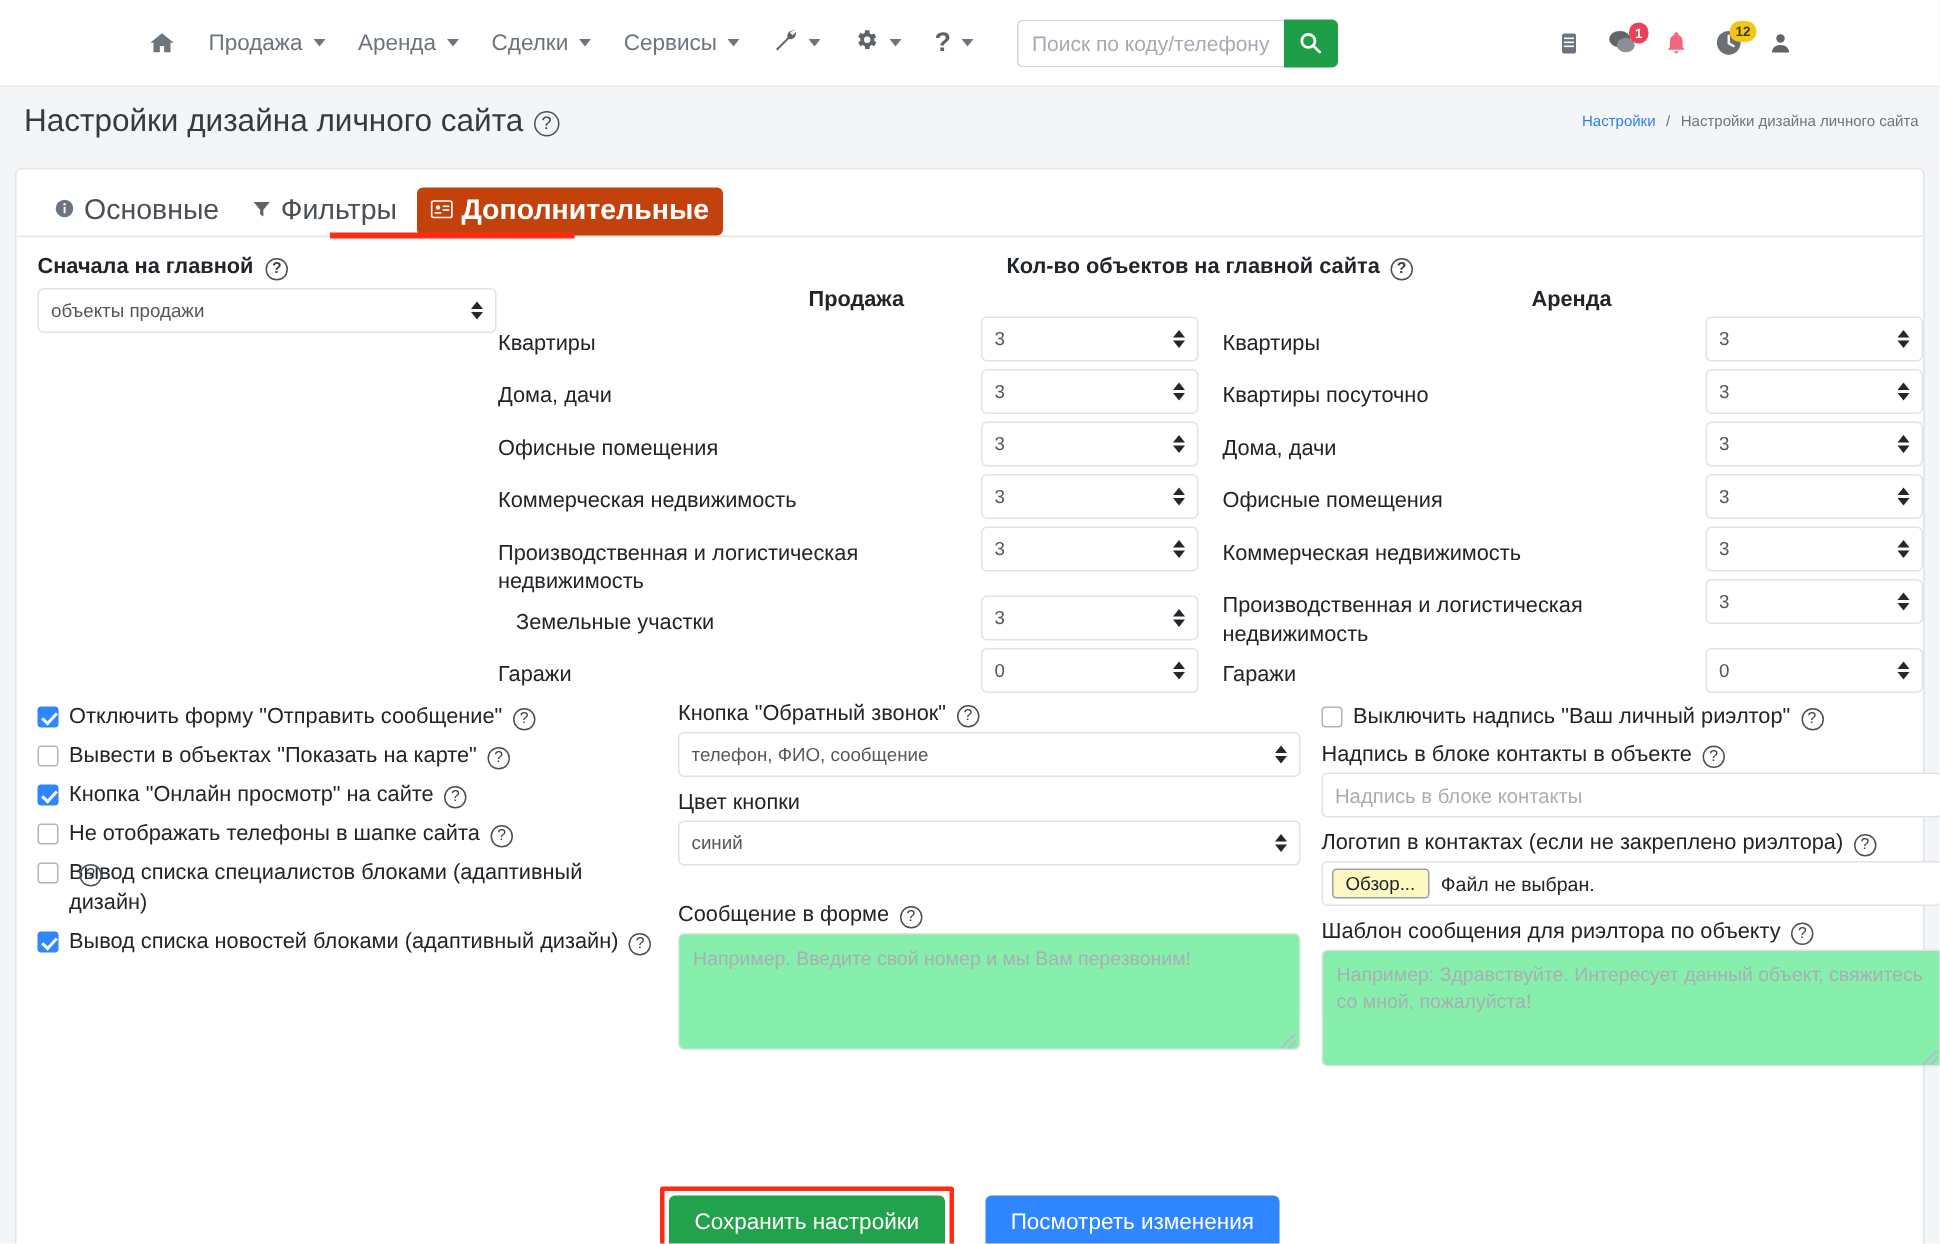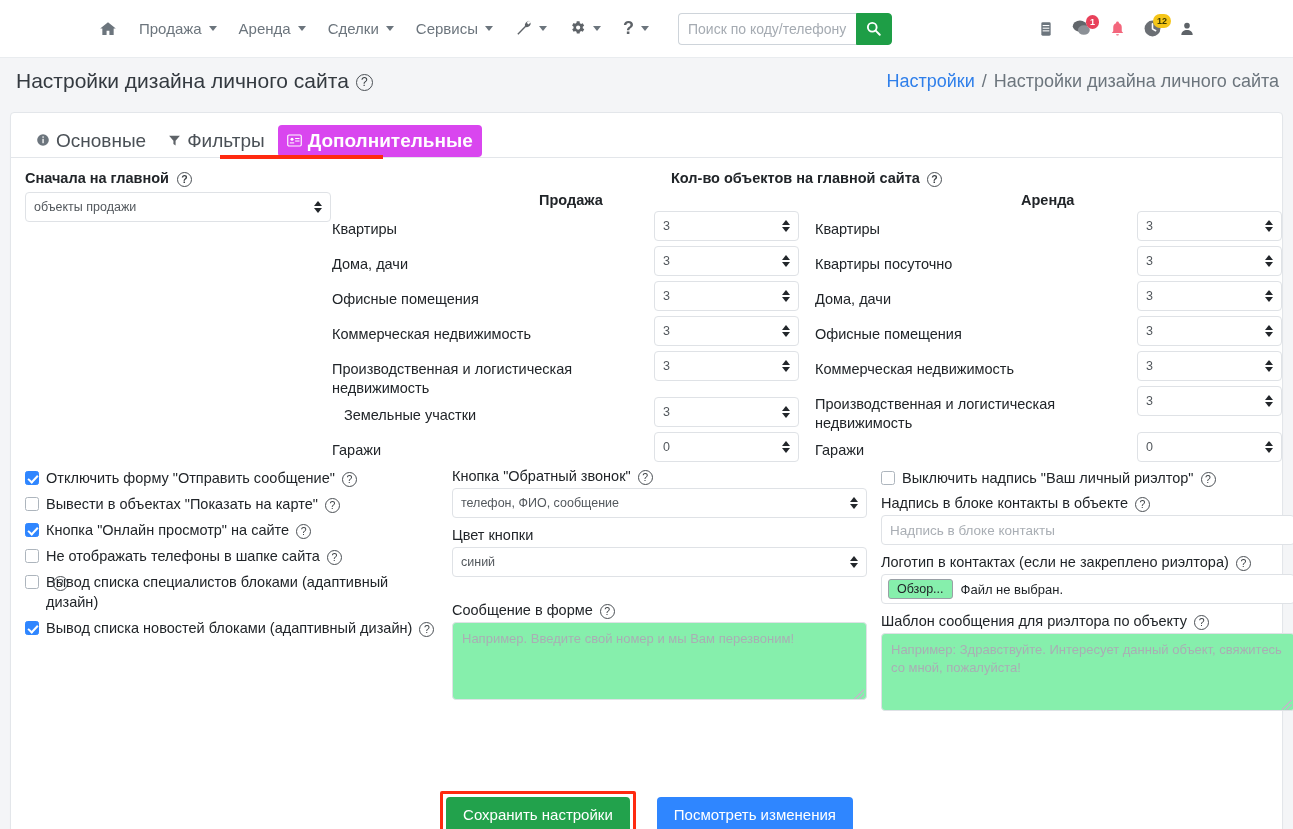--- a/index.html
+++ b/index.html
@@ -60,7 +60,7 @@
     padding: 0 14px 0 16px; position:relative;
   }
   .page-title { font-size:21px; color:#343a40; display:flex; align-items:center; gap:7px; }
-  .breadcrumb { margin-left:auto; font-size:18px; color:#6c757d; display:flex; gap:7px; }
+  .breadcrumb { margin-left:auto; font-size:10px; color:#6c757d; display:flex; gap:7px; }
   .breadcrumb a { color:#2f7fea; text-decoration:none; cursor:pointer; }
 
   

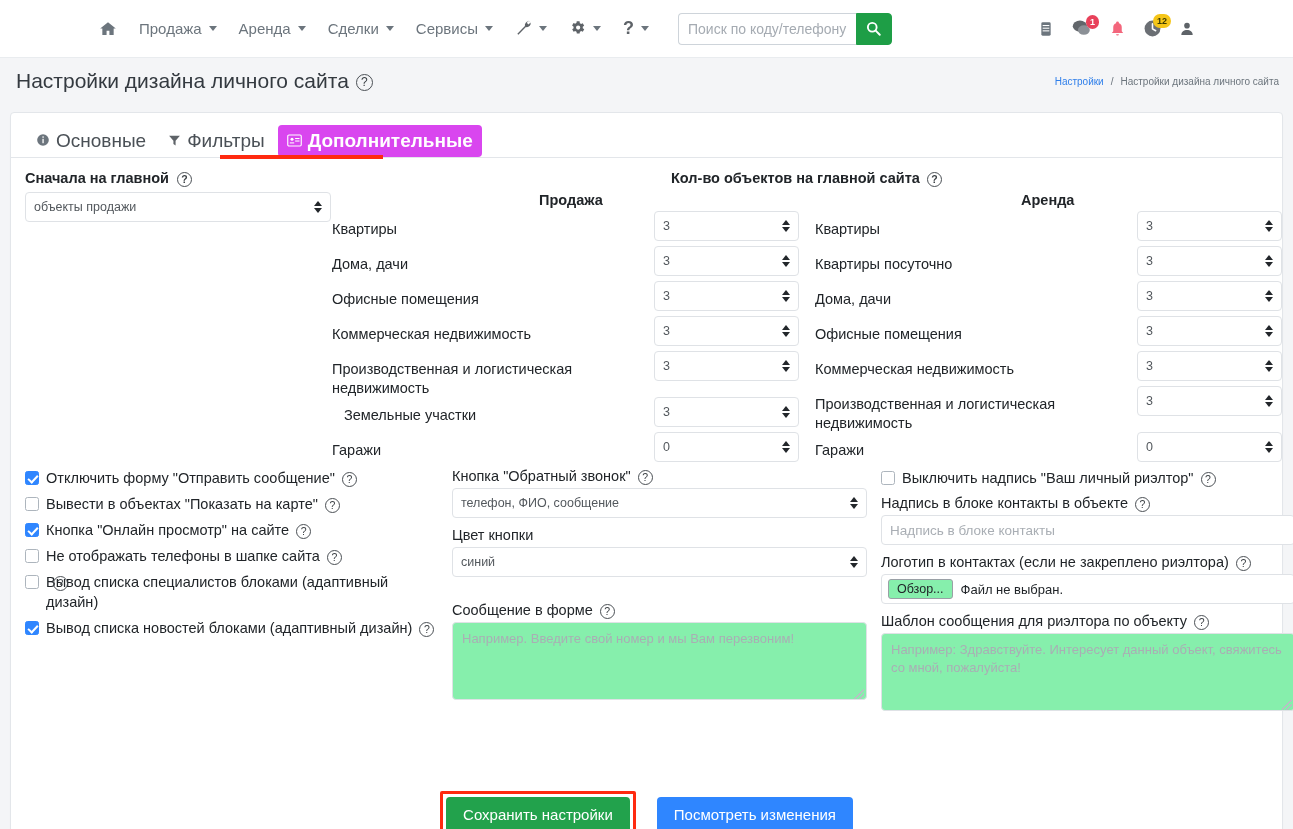--- a/index.html
+++ b/index.html
@@ -80,7 +80,7 @@
     padding: 5px 9px; border-radius:4px; color:#4a5056; cursor:pointer;
     white-space:nowrap;
   }
-  .tab.active { background:#d946ef; color:#fff; font-weight:bold; }
+  .tab.active { background:#c2410c; color:#fff; font-weight:bold; }
   .tab-underline {
     position:absolute; left:209px; bottom:-2px; width:163px; height:4px; background:#ff2a10;
   }

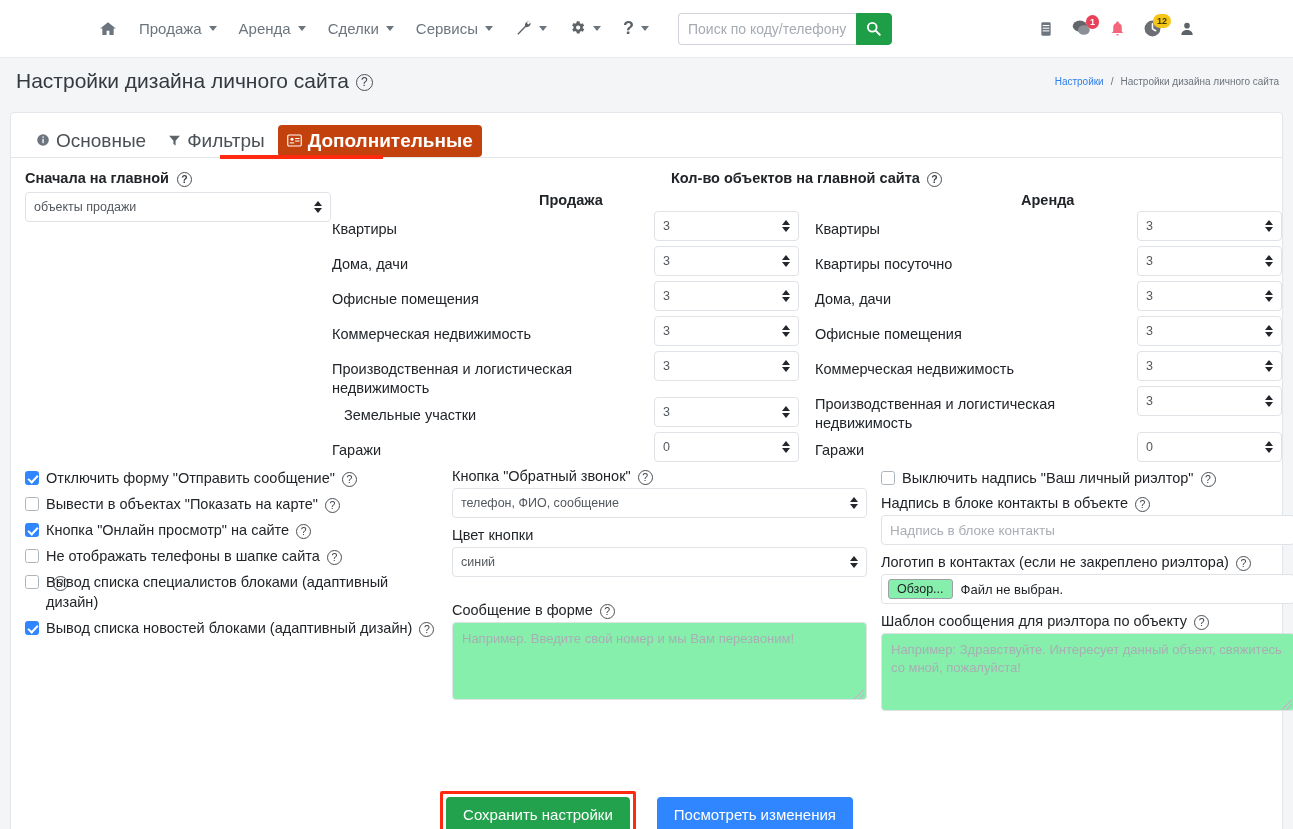--- a/index.html
+++ b/index.html
@@ -163,7 +163,7 @@
     align-items:center; padding:0 6px; gap:8px; background:#fff;
   }
   .file-btn {
-    border:1px solid #9aa0a6; border-radius:3px; background:#86efac;
+    border:1px solid #9aa0a6; border-radius:3px; background:#fef9c3;
     font-size:12.5px; padding:2px 8px; color:#212529; cursor:pointer;
     font-family:"Liberation Sans", sans-serif;
   }

